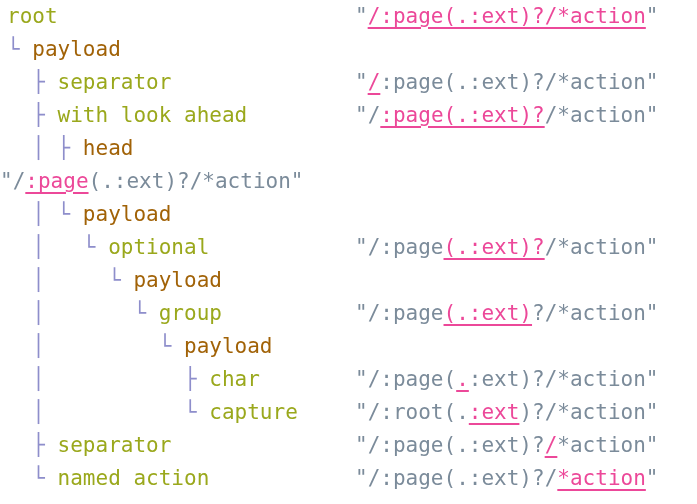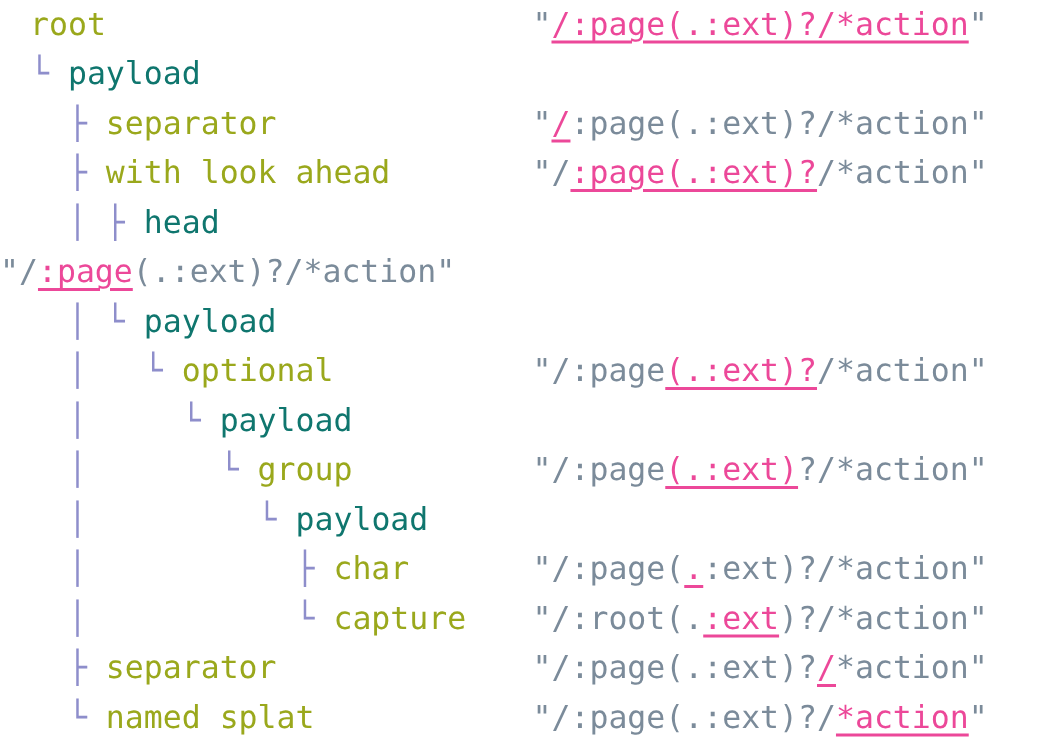--- a/index.html
+++ b/index.html
@@ -34,7 +34,7 @@
   .node-col {
     width: 355px;
     flex: 0 0 355px;
-    padding-left: 20px;
+    padding-left: 7px;
     box-sizing: border-box;
     white-space: pre;
     letter-spacing: 0px;

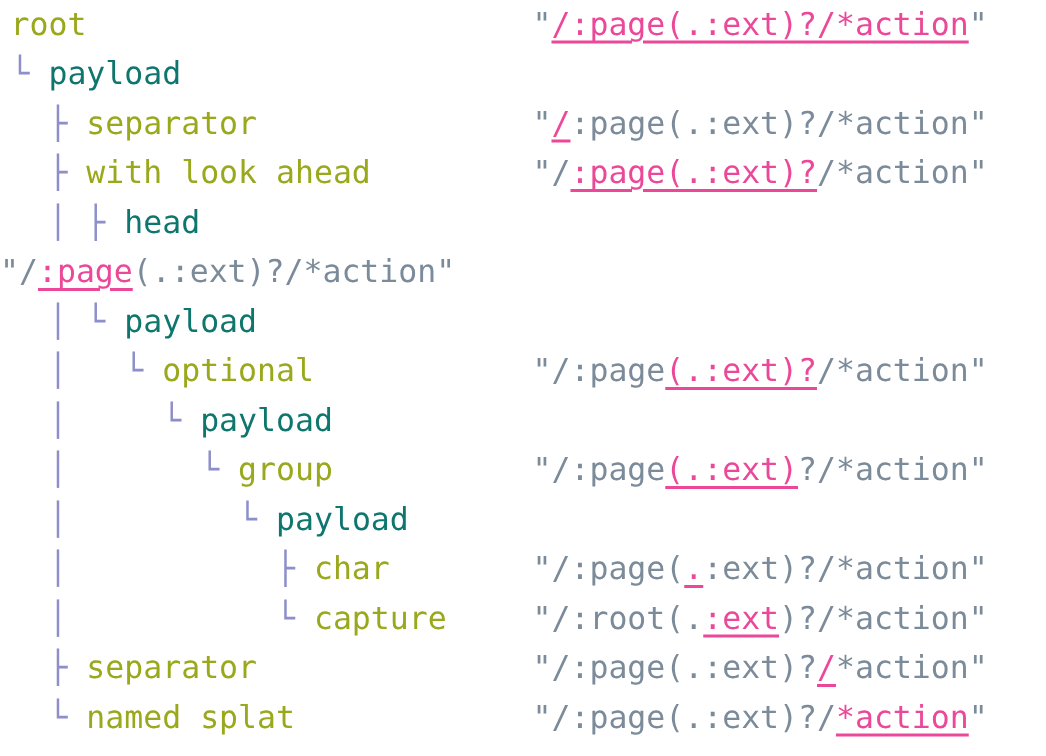--- a/index.html
+++ b/index.html
@@ -52,7 +52,7 @@
 
   
   .label-green  { color: #9aa81c; }
-  .label-orange { color: #0f766e; }
+  .label-orange { color: #a16207; }
 
   
   .quote   { color: #7b8b9a; }

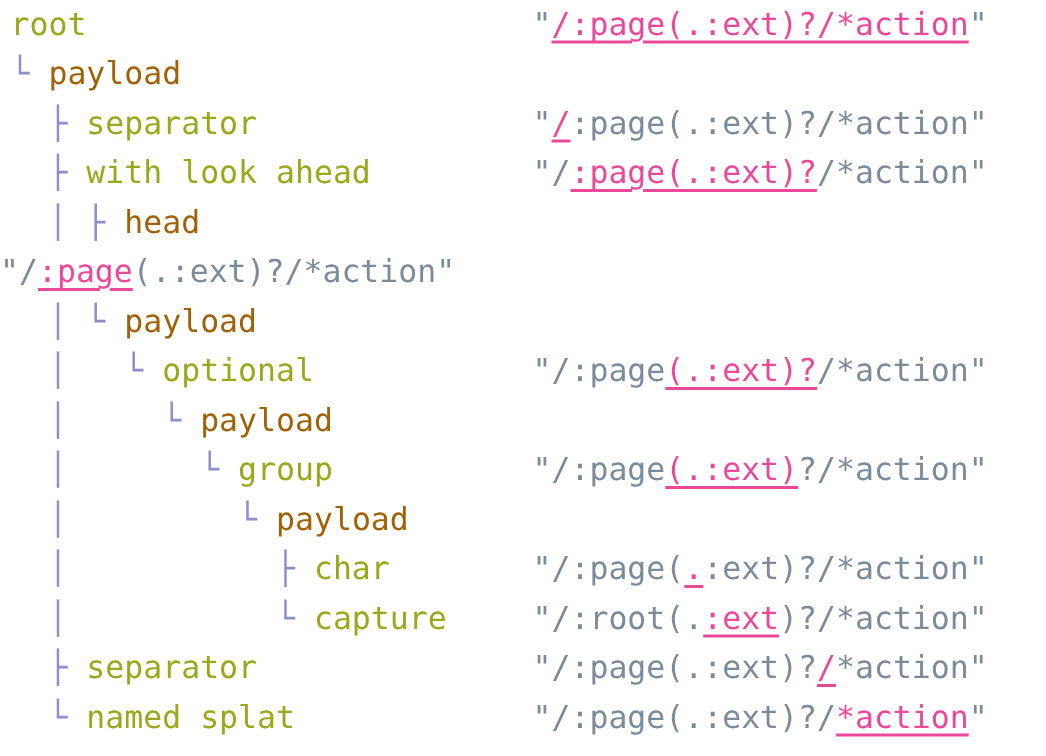--- a/index.html
+++ b/index.html
@@ -77,7 +77,7 @@
     <div class="tree-row"><div class="node-col"><span class="connector">  │           ├ </span><span class="label-green">char</span></div><div class="pattern-col"><span class="quote">"</span><span class="plain">/:page(</span><span class="hl">.</span><span class="plain">:ext)?/*action</span><span class="quote">"</span></div></div>
     <div class="tree-row"><div class="node-col"><span class="connector">  │           └ </span><span class="label-green">capture</span></div><div class="pattern-col"><span class="quote">"</span><span class="plain">/:root(.</span><span class="hl">:ext</span><span class="plain">)?/*action</span><span class="quote">"</span></div></div>
     <div class="tree-row"><div class="node-col"><span class="connector">  ├ </span><span class="label-green">separator</span></div><div class="pattern-col"><span class="quote">"</span><span class="plain">/:page(.:ext)?</span><span class="hl">/</span><span class="plain">*action</span><span class="quote">"</span></div></div>
-    <div class="tree-row"><div class="node-col"><span class="connector">  └ </span><span class="label-green">named splat</span></div><div class="pattern-col"><span class="quote">"</span><span class="plain">/:page(.:ext)?/</span><span class="hl">*action</span><span class="quote">"</span></div></div>
+    <div class="tree-row"><div class="node-col"><span class="connector">  └ </span><span class="label-green">named action</span></div><div class="pattern-col"><span class="quote">"</span><span class="plain">/:page(.:ext)?/</span><span class="hl">*action</span><span class="quote">"</span></div></div>
   </div>
 
 </body></html>

